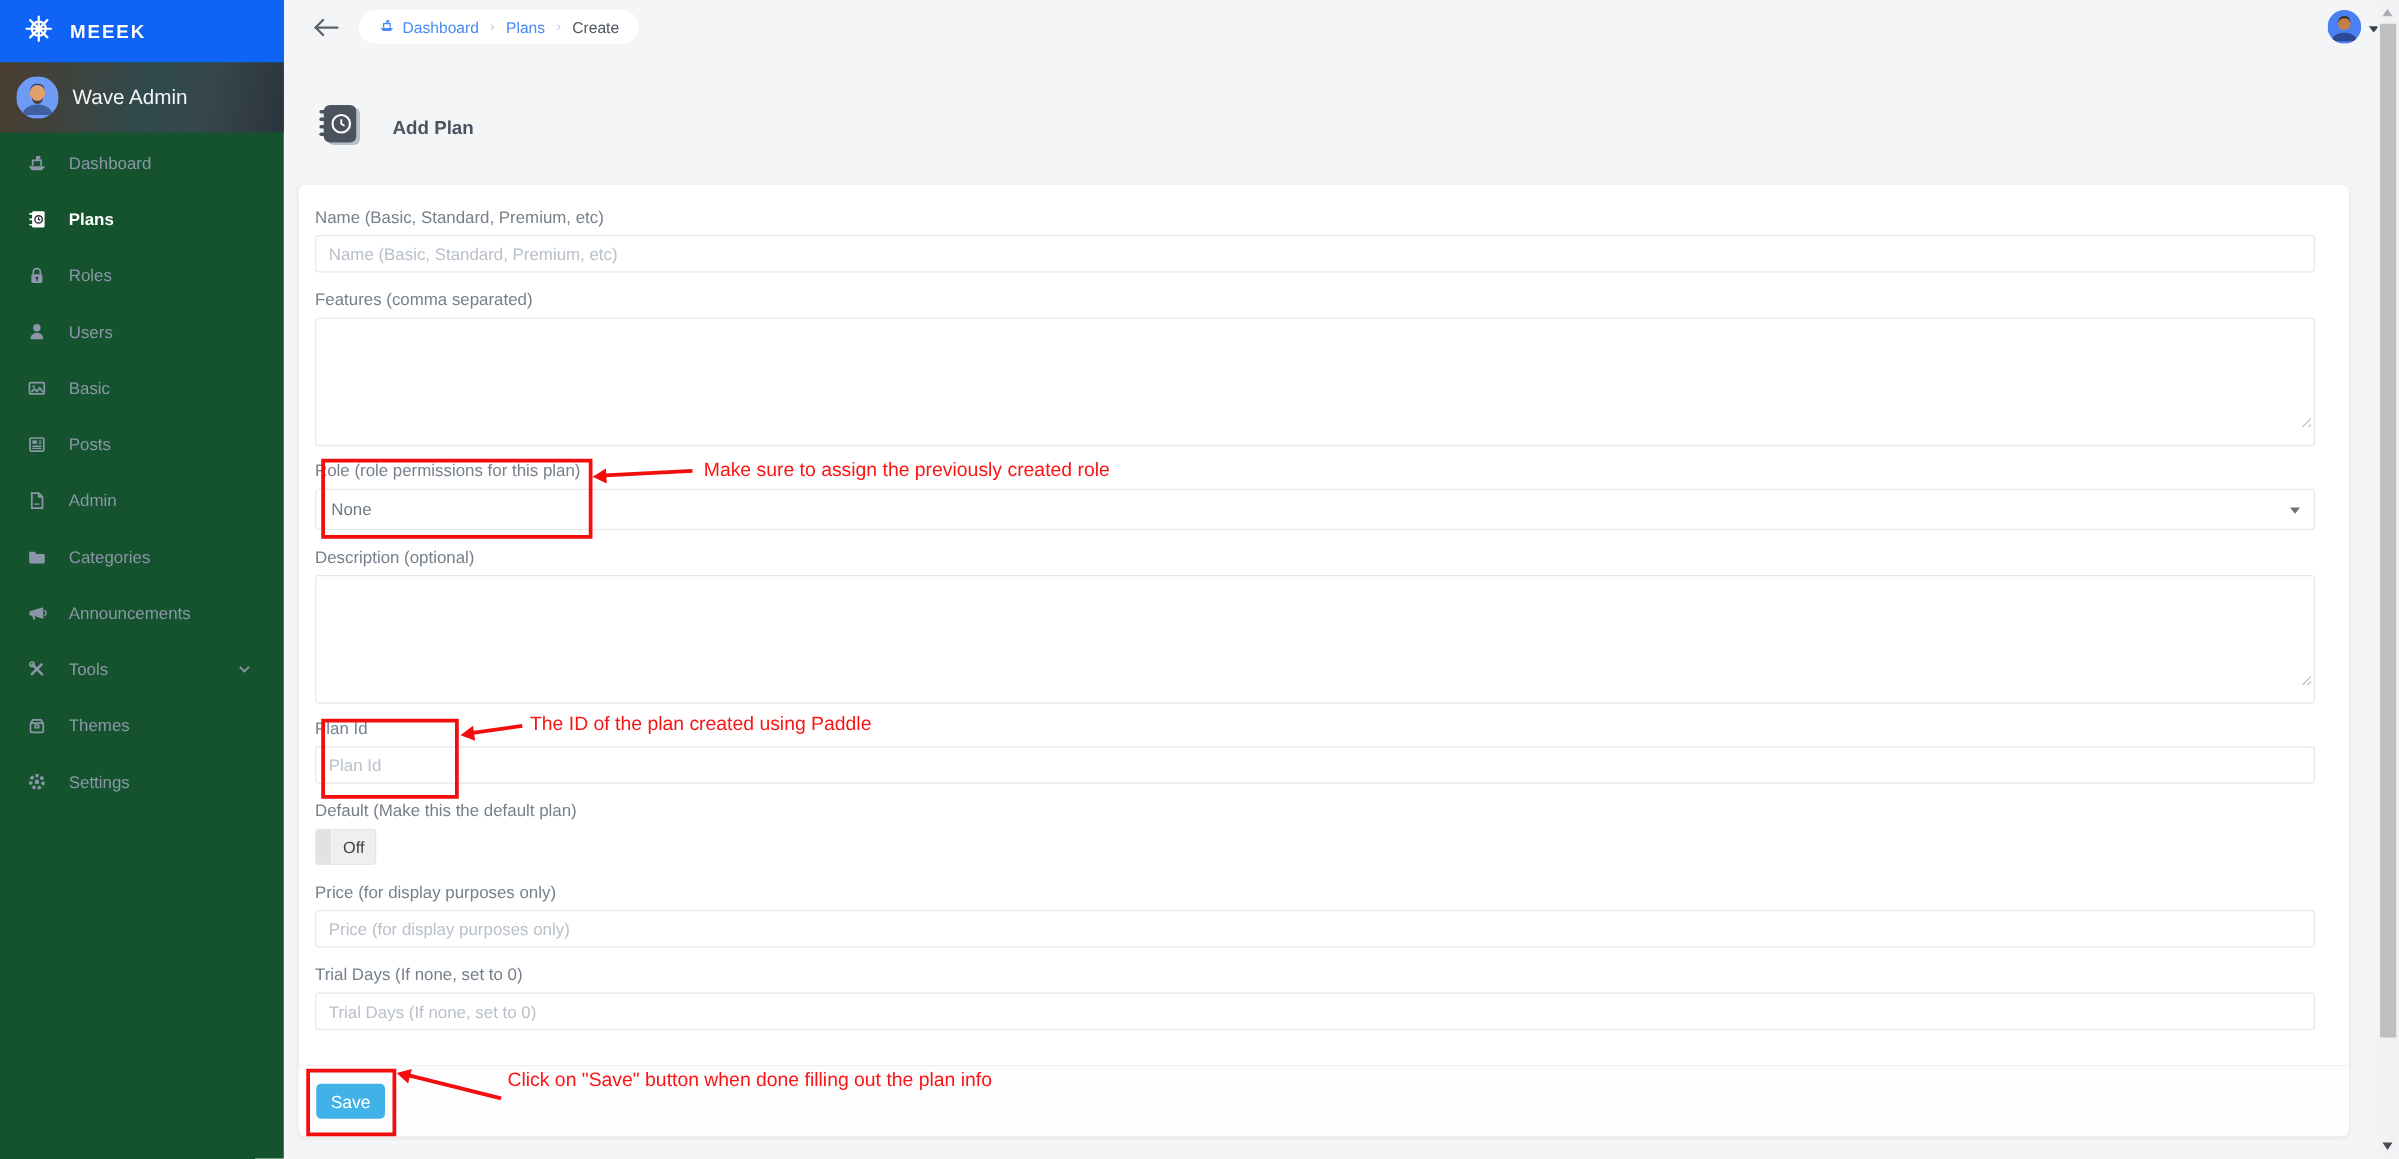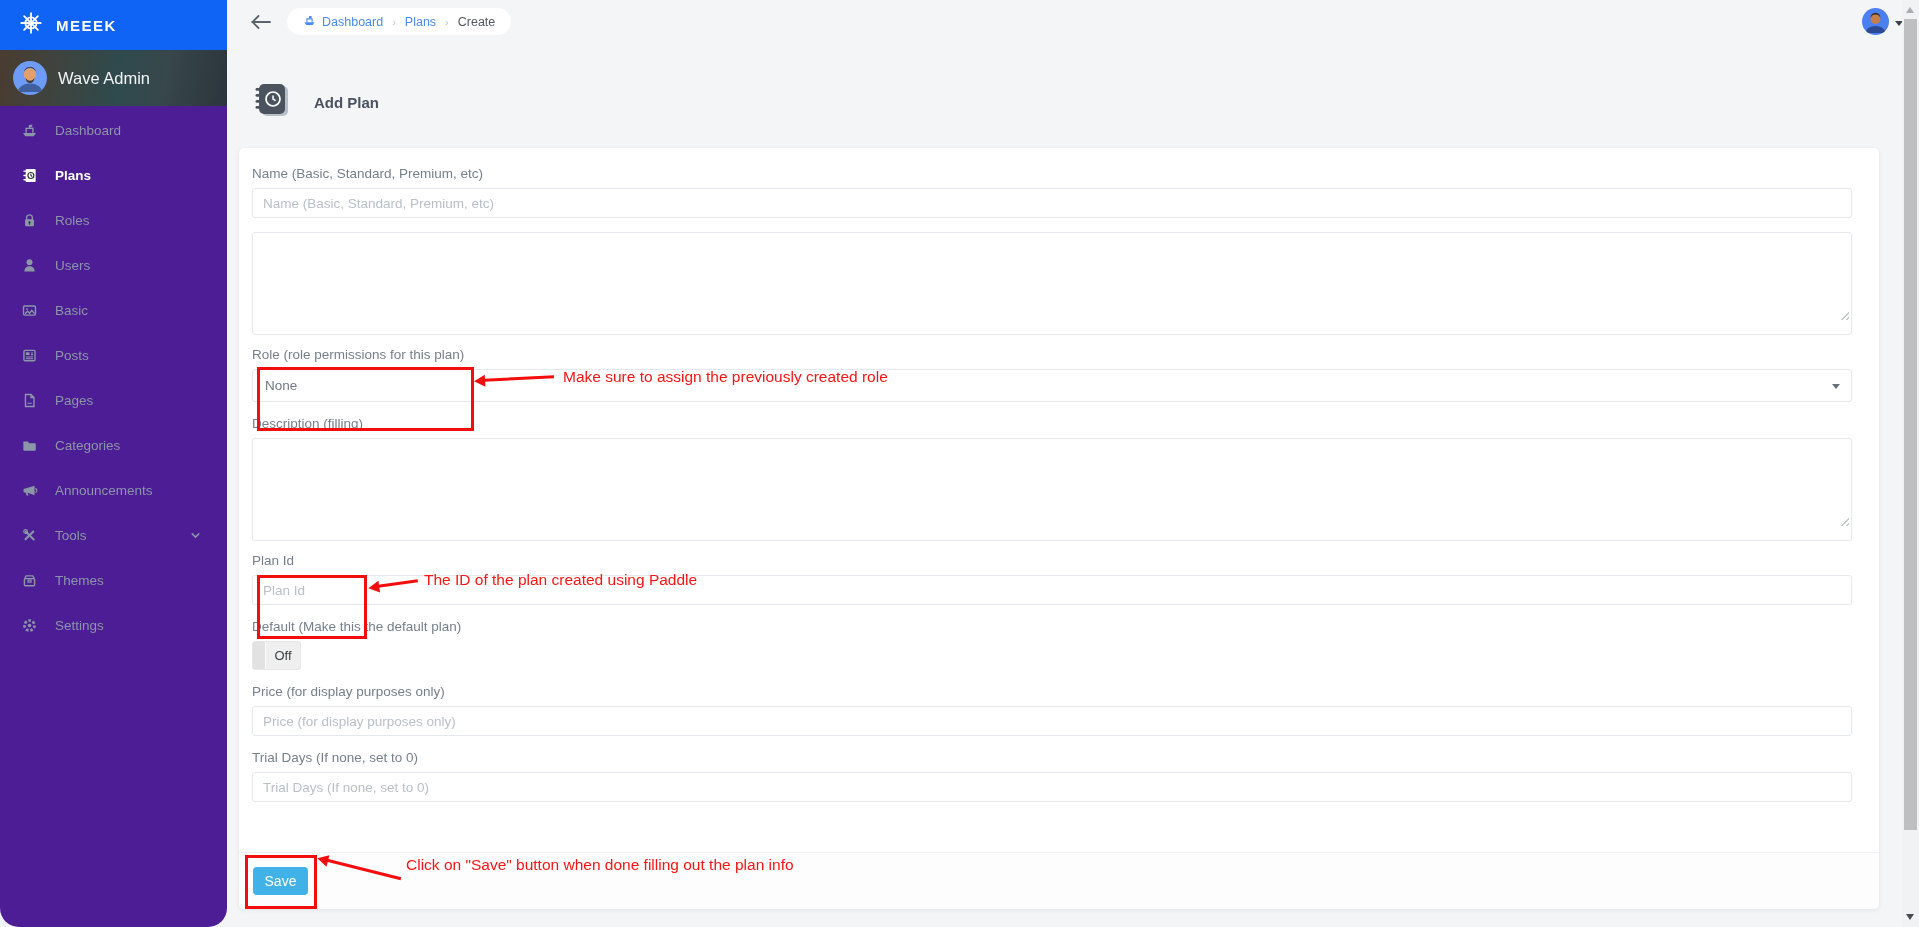--- a/index.html
+++ b/index.html
@@ -8,7 +8,7 @@
   .page { position: relative; width: 1919px; height: 927px; overflow: hidden; }
 
   
-  .sidebar { position:absolute; left:0; top:0; bottom:0; width:227px; background:#4c1d95; z-index:2;border-radius:19px; }
+  .sidebar { position:absolute; left:0; top:0; bottom:0; width:227px; background:#14532d; z-index:2; }
   .brand { height:50px; background:#0f63f5; display:flex; align-items:center; padding:0 20px; gap:14px; }
   .brand-name { color:#fff; font-size:15px; font-weight:bold; letter-spacing:1.5px; }
   .profile { height:56px; display:flex; align-items:center; gap:11px; padding:0 13px; color:#fff;

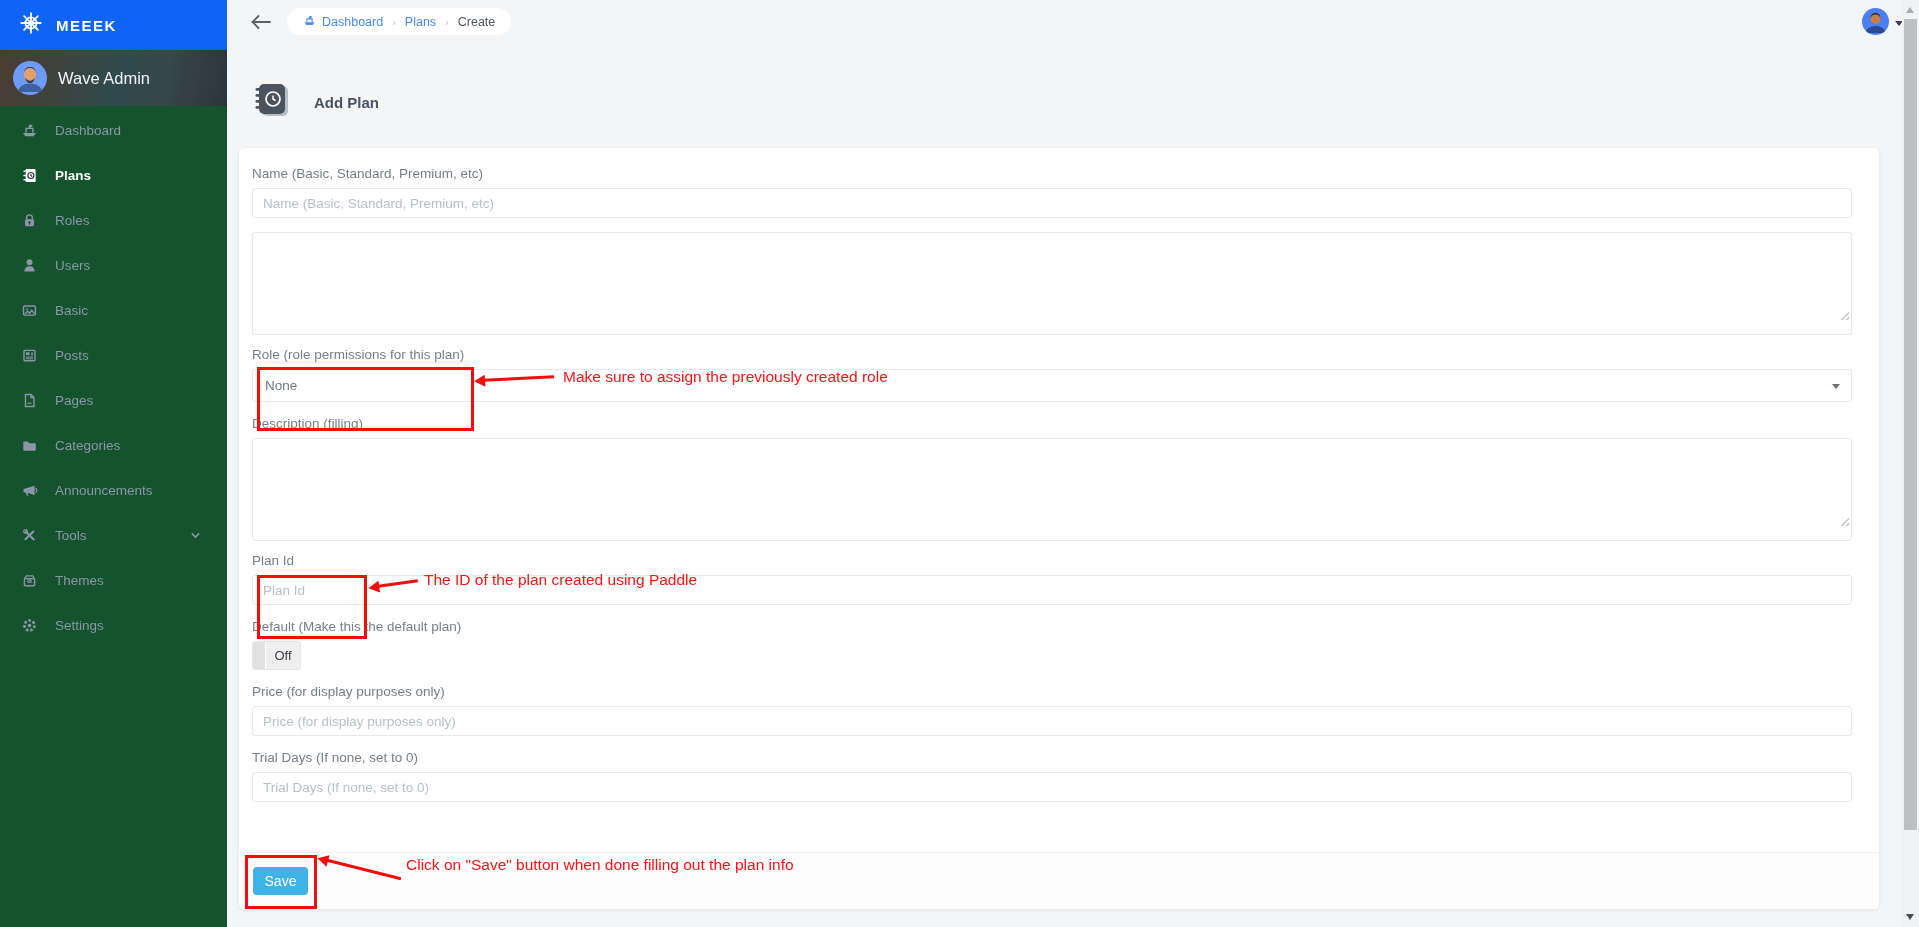--- a/index.html
+++ b/index.html
@@ -316,6 +316,7 @@
         <label class="flabel">Name (Basic, Standard, Premium, etc)</label>
         <input class="tinput" type="text" placeholder="Name (Basic, Standard, Premium, etc)" style="">
 
+        <label class="flabel">Features (comma separated)</label>
         <div class="tarea-wrap">
           <textarea class="tarea" style=""></textarea>
           <span class="resize-grip"></span>

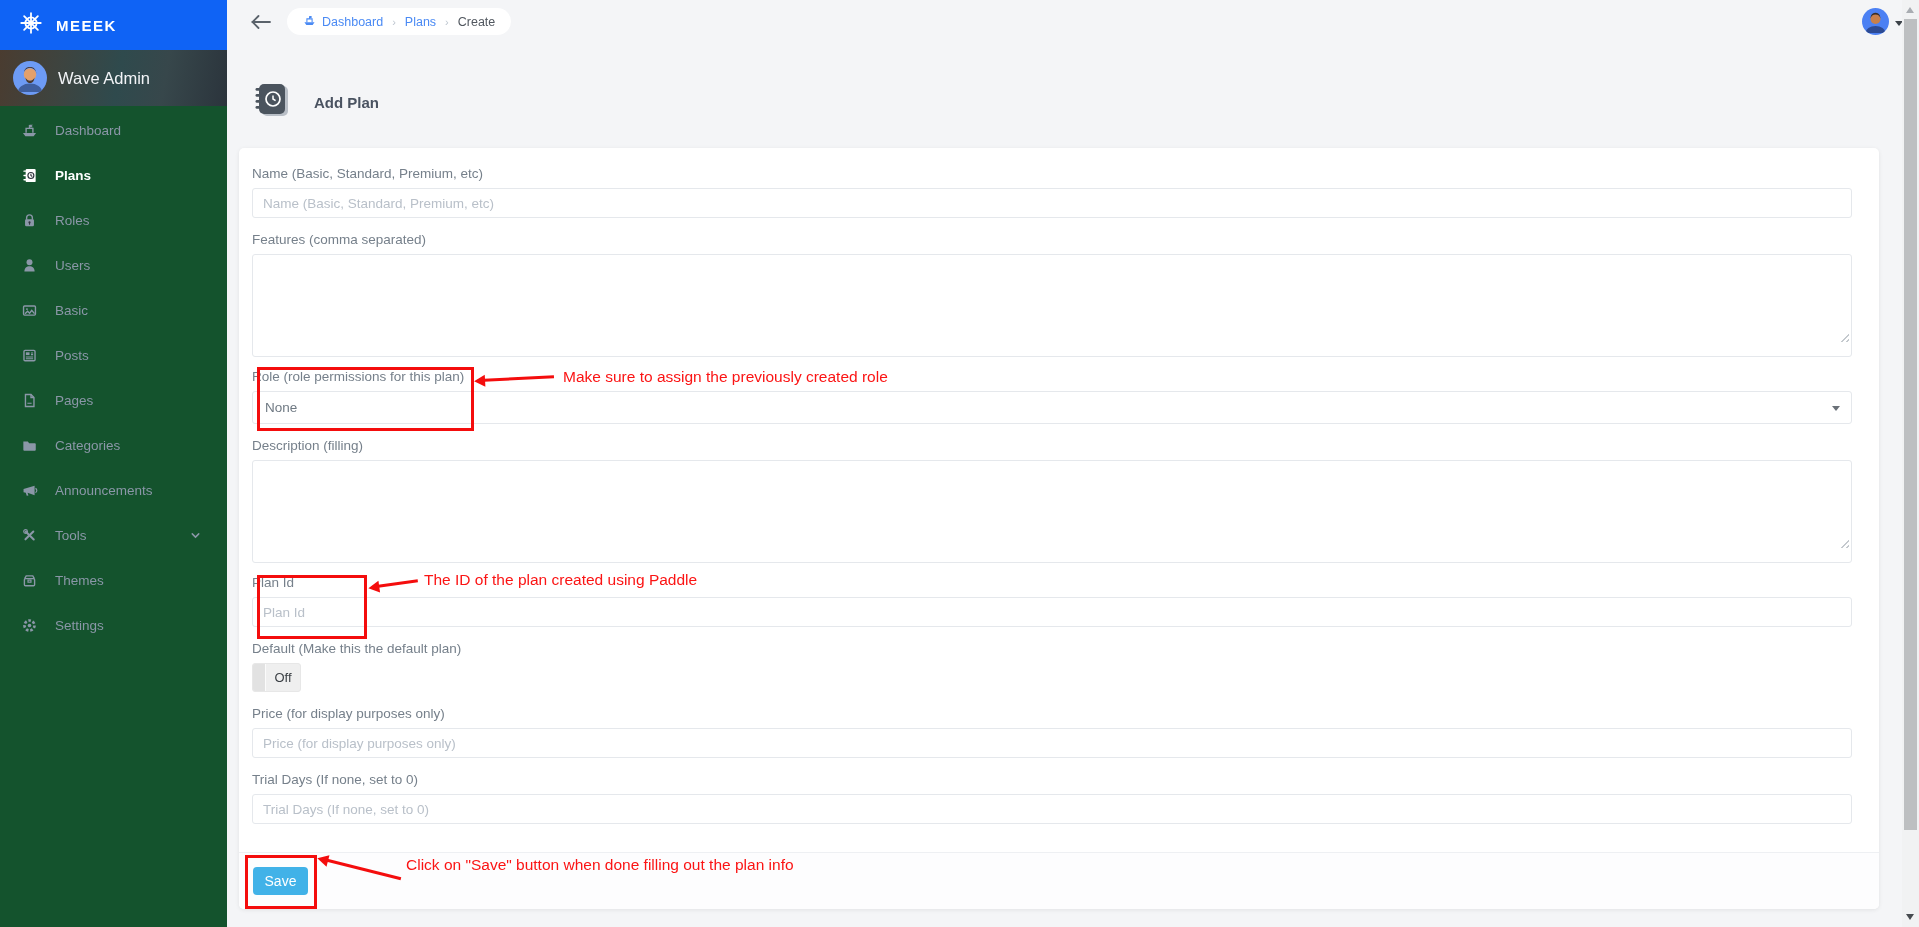--- a/index.html
+++ b/index.html
@@ -190,7 +190,7 @@
             <path d="M6 10.6h4" stroke-width="1"></path>
           </svg>
         </span>
-        <span>Pages</span>
+        <span>Admin</span>
       </div>
 
       <div class="nav-item">

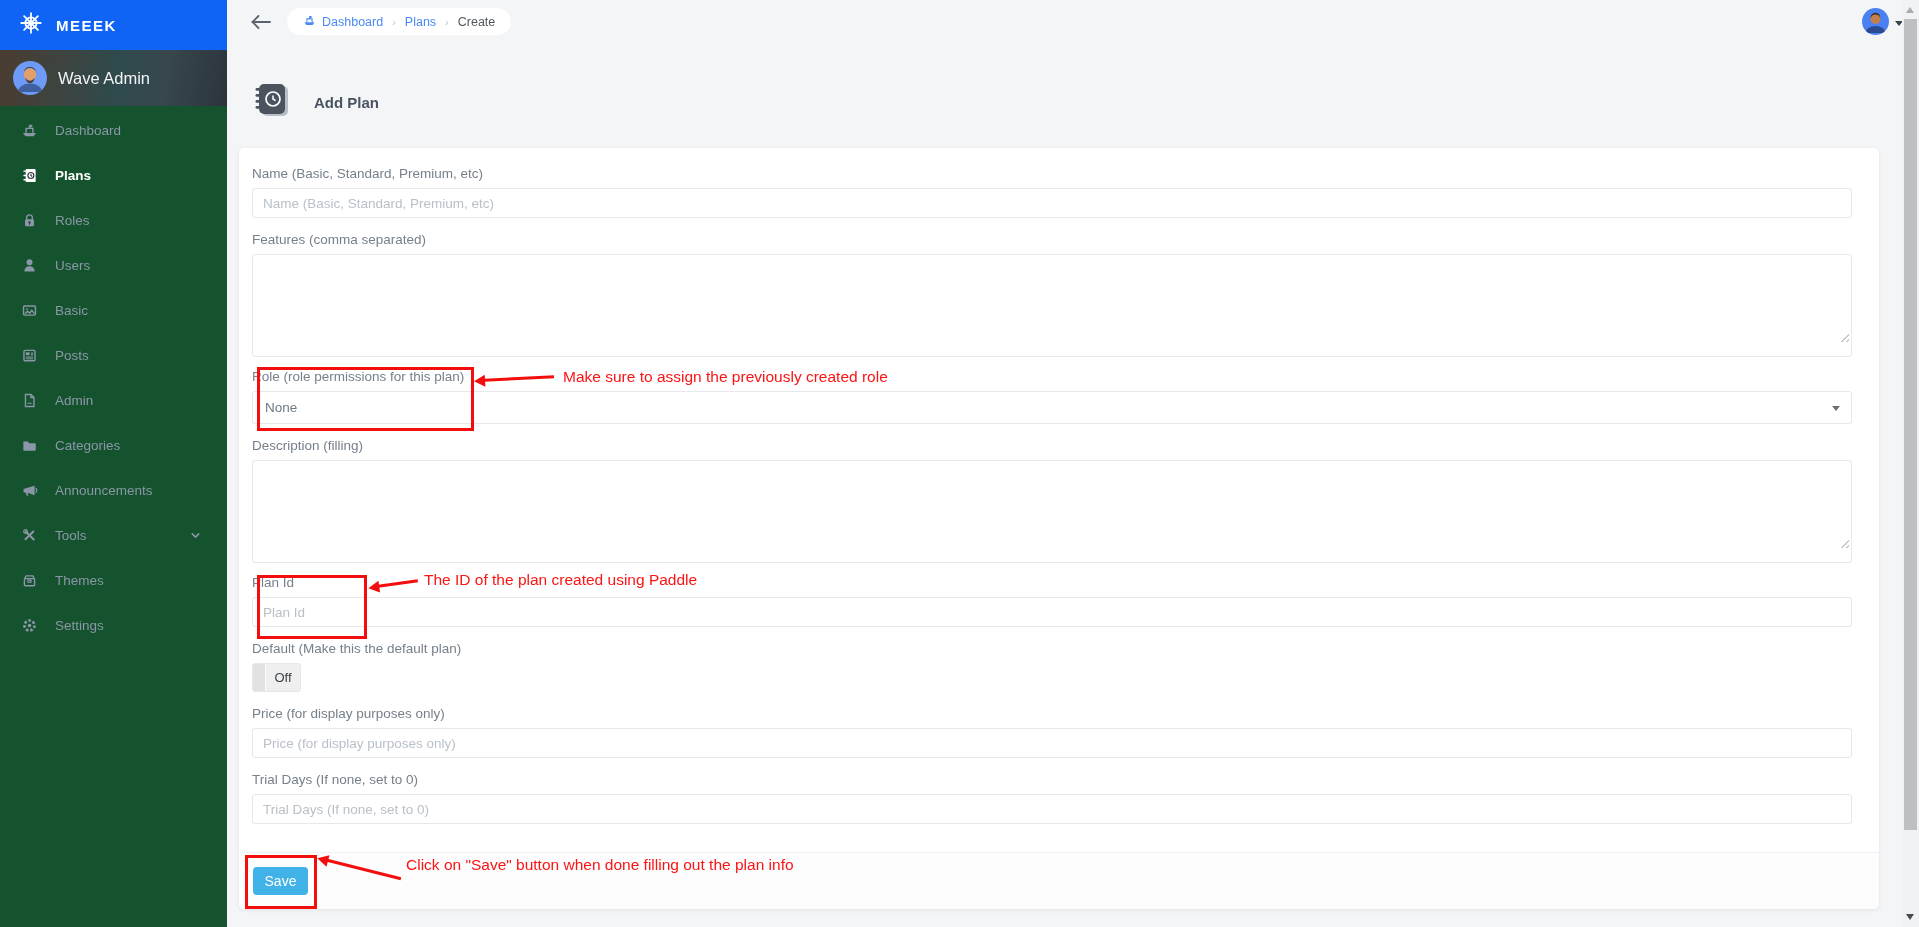--- a/index.html
+++ b/index.html
@@ -328,7 +328,7 @@
           <span class="select-caret"></span>
         </div>
 
-        <label class="flabel">Description (filling)</label>
+        <label class="flabel">Description (optional)</label>
         <div class="tarea-wrap">
           <textarea class="tarea" style=""></textarea>
           <span class="resize-grip"></span>

